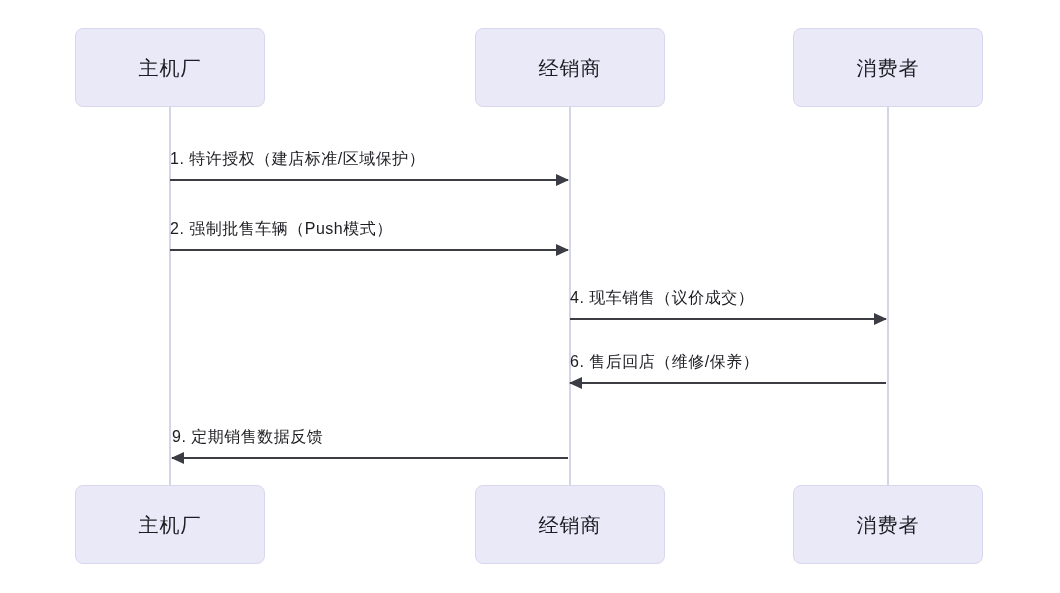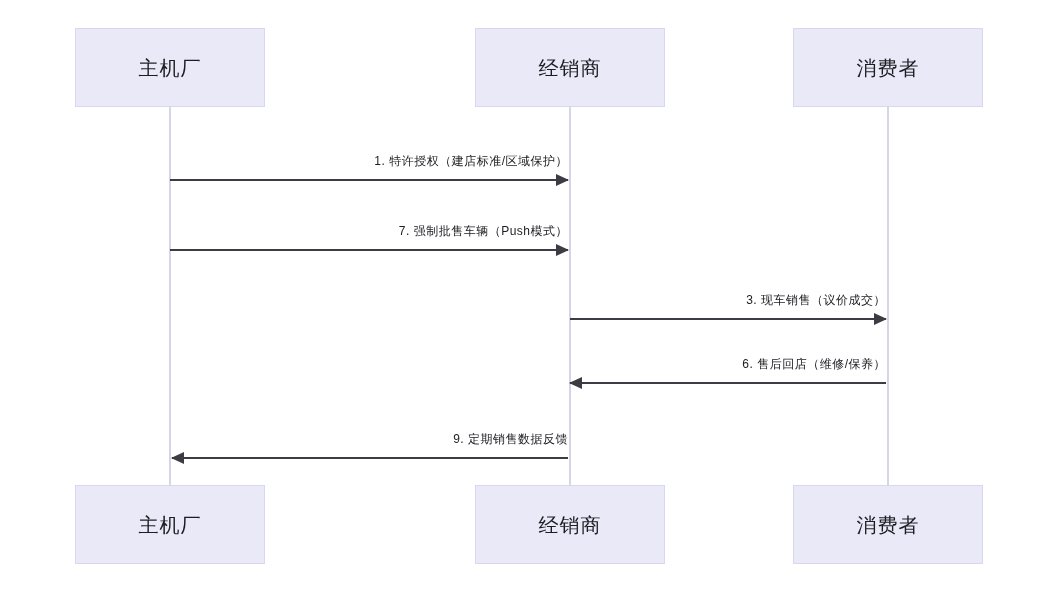--- a/index.html
+++ b/index.html
@@ -28,7 +28,7 @@
     height: 79px;
     background: #eae9f8;
     border: 1px solid #d9d7ee;
-    border-radius: 0;
+    border-radius: 8px;
     box-sizing: border-box;
     display: flex;
     align-items: center;

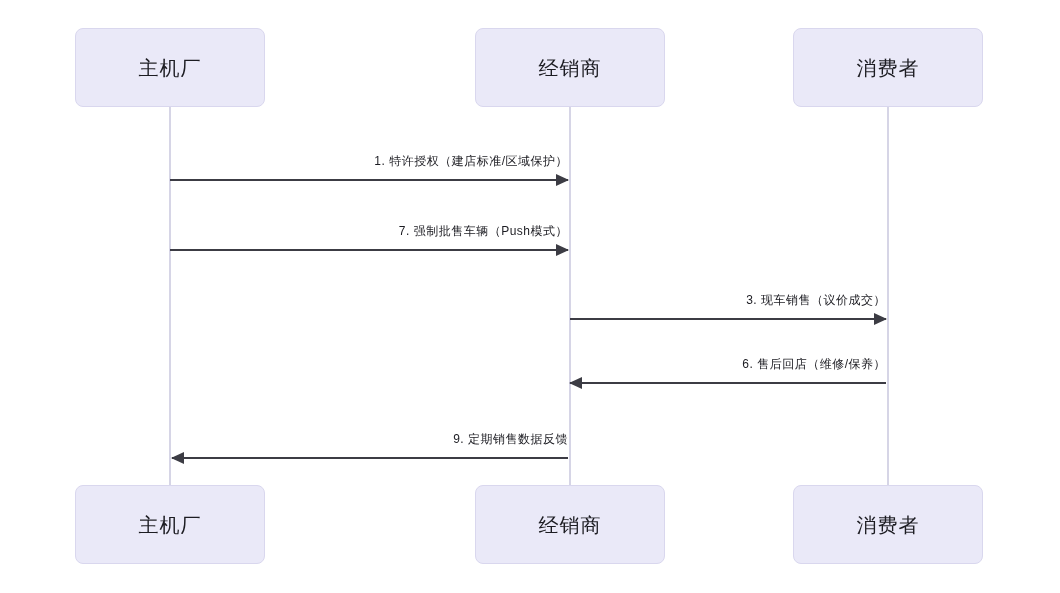--- a/index.html
+++ b/index.html
@@ -72,8 +72,8 @@
     position: absolute;
     bottom: 9px;
     width: 100%;
-    text-align: right;
-    font-size: 12px;
+    text-align: left;
+    font-size: 16px;
     color: #1c1c22;
     white-space: nowrap;
     letter-spacing: 0.5px;

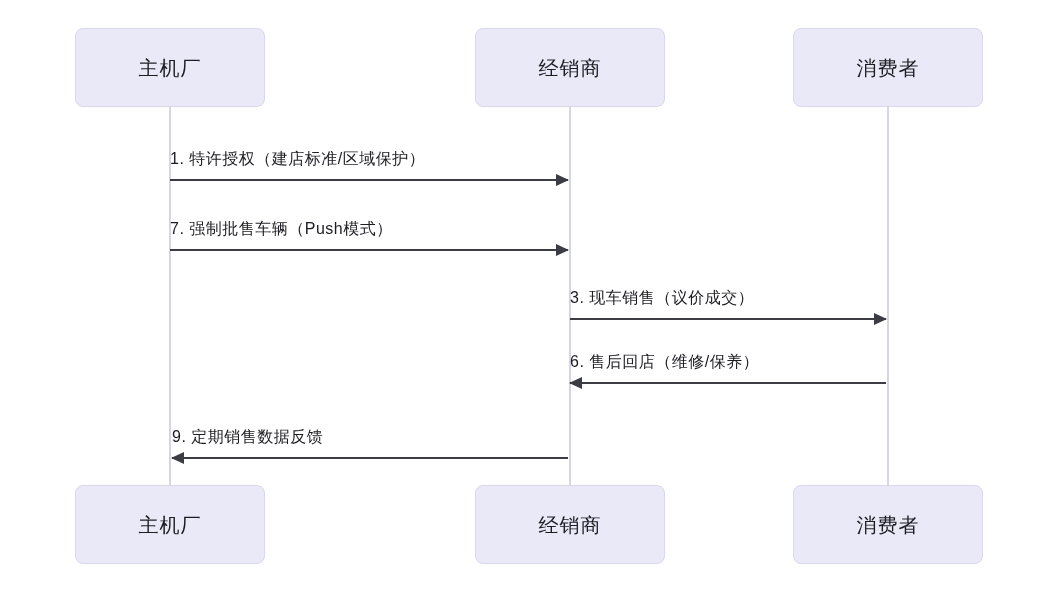--- a/index.html
+++ b/index.html
@@ -117,7 +117,7 @@
   <div class="msg" style="left:170px; top:249px; width:398px;">
     <div class="msg-line"></div>
     <div class="arrowhead right"></div>
-    <div class="msg-label">7. 强制批售车辆（Push模式）</div>
+    <div class="msg-label">2. 强制批售车辆（Push模式）</div>
   </div>
 
   <div class="msg" style="left:570px; top:318px; width:316px;">

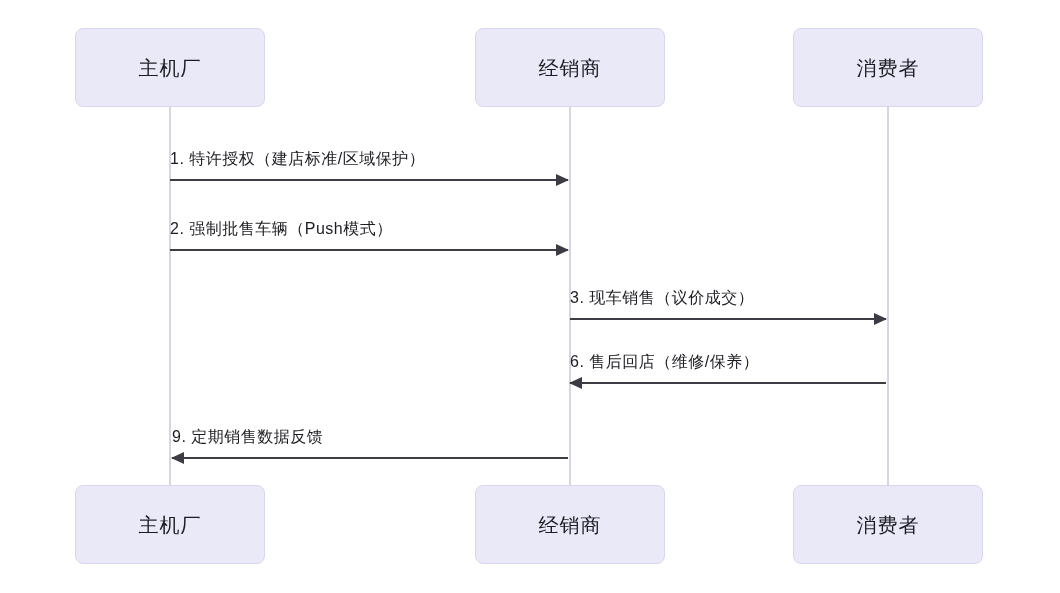--- a/index.html
+++ b/index.html
@@ -123,7 +123,7 @@
   <div class="msg" style="left:570px; top:318px; width:316px;">
     <div class="msg-line"></div>
     <div class="arrowhead right"></div>
-    <div class="msg-label">3. 现车销售（议价成交）</div>
+    <div class="msg-label">4. 现车销售（议价成交）</div>
   </div>
 
   <div class="msg" style="left:570px; top:382px; width:316px;">

